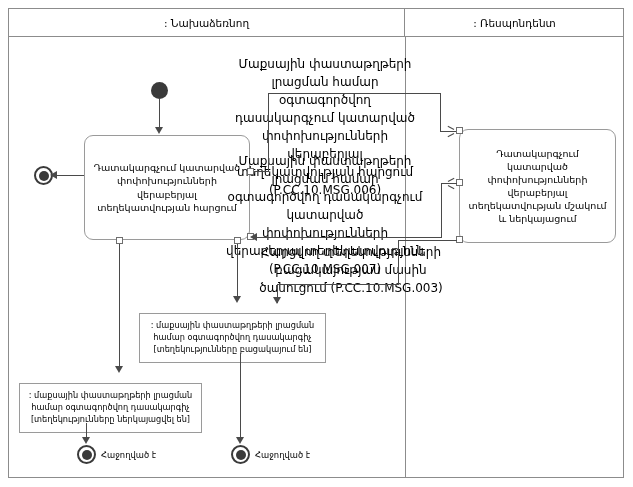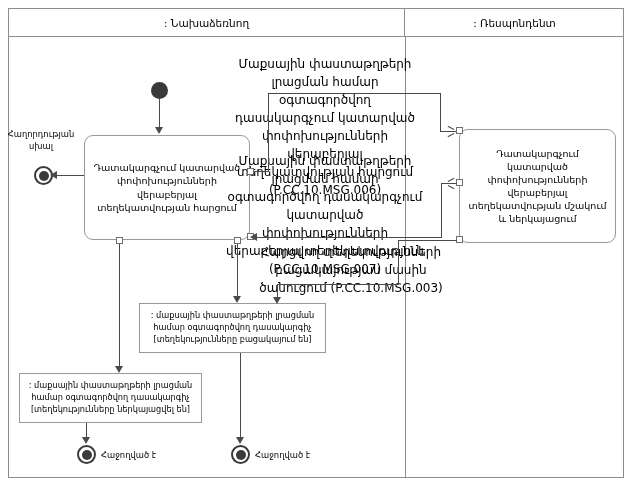--- a/index.html
+++ b/index.html
@@ -231,7 +231,6 @@
 
   <div class="msg" id="msg-003">Հարցվող տեղեկությունների բացակայության մասին ծանուցում (P.CC.10.MSG.003)</div>
 
-  <div class="plain-label" id="label-error">Հաղորդության սխալ</div>
 
   <div class="plain-label" id="label-end-1">Հաջողված է</div>
 

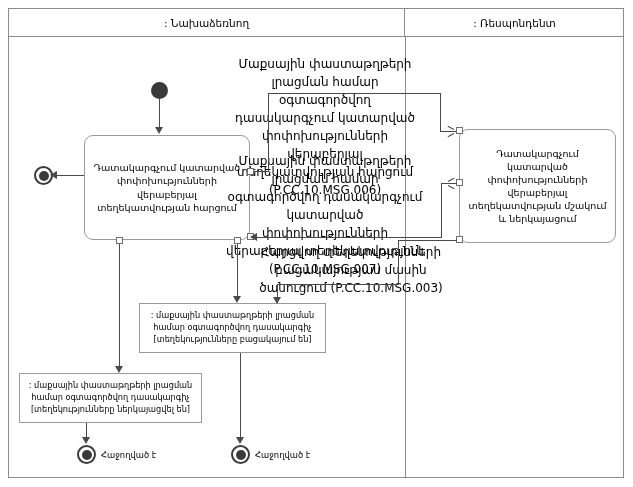--- a/index.html
+++ b/index.html
@@ -86,6 +86,7 @@
     line-height: 1.45;
     color: #000;
     padding: 4px 6px;
+    margin-top: 10px;
   }
   #note-mid { left: 139px; top: 303px; width: 187px; height: 50px; }
   #note-bottom { left: 19px; top: 373px; width: 183px; height: 50px; }

